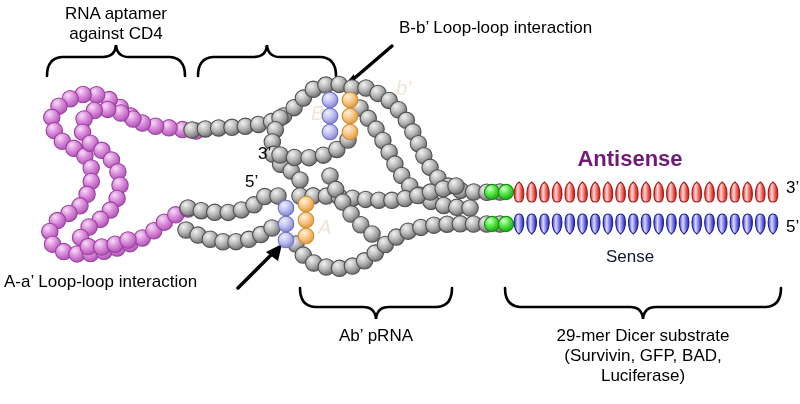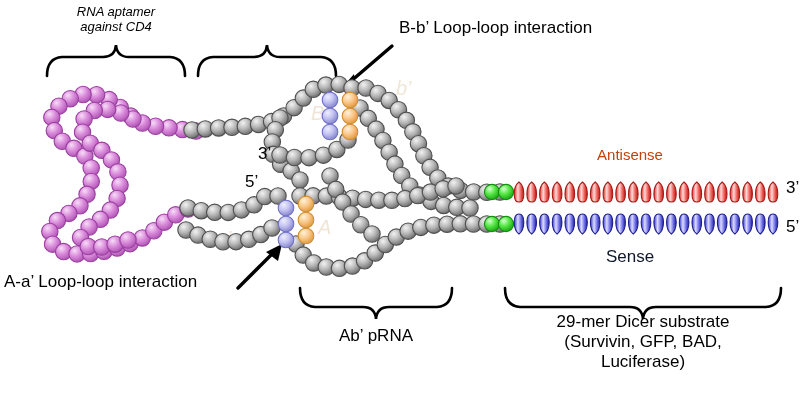--- a/index.html
+++ b/index.html
@@ -314,7 +314,7 @@
       </g>
   </svg>
 
-  <div class="lbl ctr" style="left:116px;top:4px;font-size:13px;font-style:italic;">RNA aptamer
+  <div class="lbl ctr" style="left:116px;top:4px;font-size:17px;">RNA aptamer
 against CD4</div>
 
 

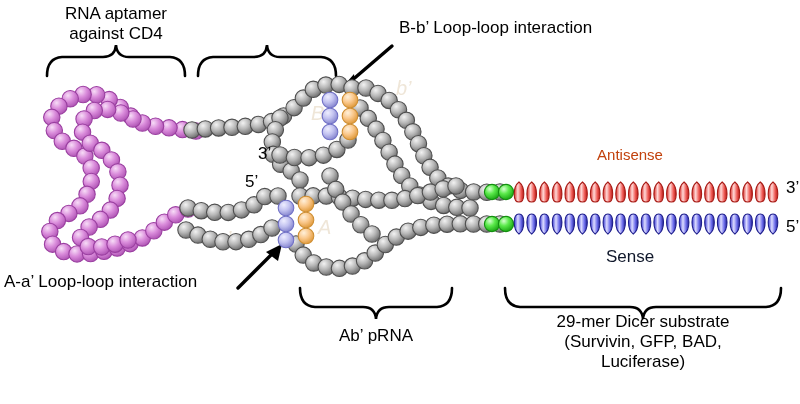--- a/index.html
+++ b/index.html
@@ -328,7 +328,7 @@
 (Survivin, GFP, BAD,
 Luciferase)</div>
 
-  <div class="lbl ctr" style="left:630px;top:146px;font-size:15px;color:#c2410c;">Antisense</div>
+  <div class="lbl ctr" style="left:630px;top:146px;font-size:22px;color:#701a75;font-weight:bold;">Antisense</div>
 
   <div class="lbl ctr" style="left:630px;top:247px;font-size:17px;color:#0f172a;">Sense</div>
 

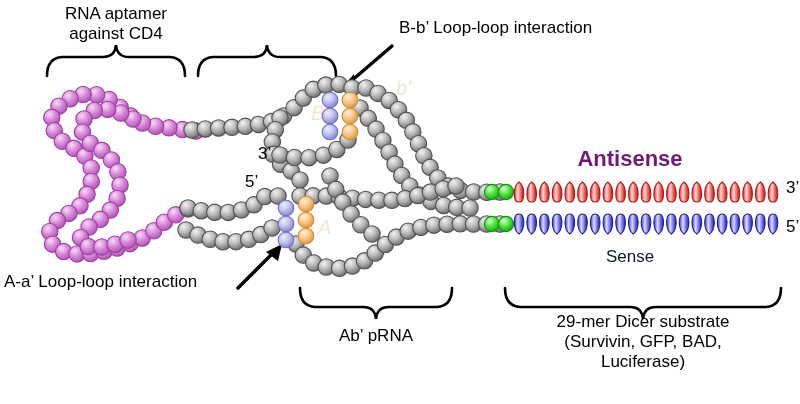--- a/index.html
+++ b/index.html
@@ -324,7 +324,7 @@
 
   <div class="lbl ctr" style="left:376px;top:326px;font-size:17px;">Ab’ pRNA</div>
 
-  <div class="lbl ctr" style="left:643px;top:312px;font-size:17px;">29-mer Dicer substrate
+  <div class="lbl ctr" style="left:643px;top:326px;font-size:17px;">29-mer Dicer substrate
 (Survivin, GFP, BAD,
 Luciferase)</div>
 

